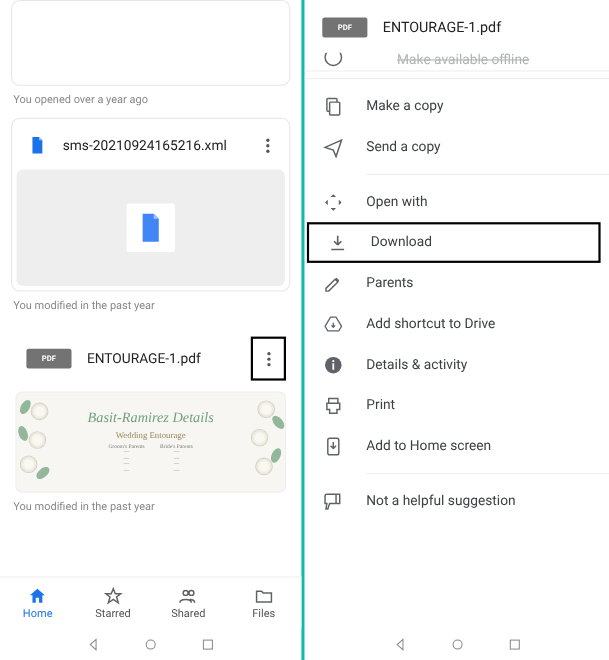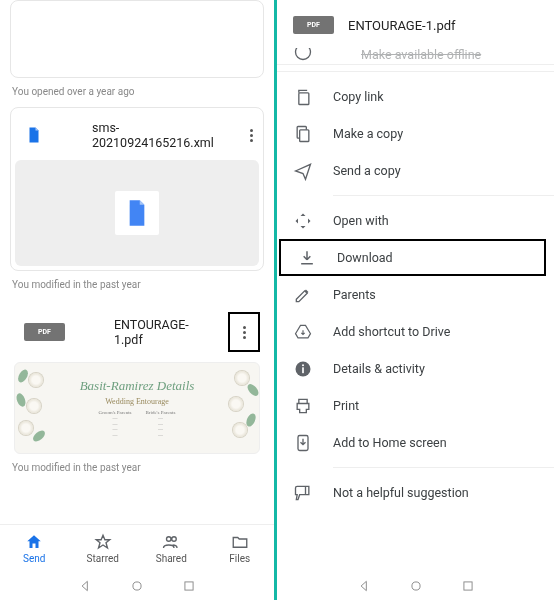--- a/index.html
+++ b/index.html
@@ -203,15 +203,6 @@
   <div class="menu-item">
     <span class="mi-icon">
         <svg viewBox="0 0 24 24" width="20">
-          <rect x="7" y="7" width="12" height="14" rx="1" fill="none" stroke="#5f6368" stroke-width="1.6"></rect>
-          <path d="M7 7V4h10" fill="none" stroke="#5f6368" stroke-width="1.6"></path>
-        </svg>
-      </span>
-    <span class="mi-label">Copy link</span>
-  </div>
-  <div class="menu-item">
-    <span class="mi-icon">
-        <svg viewBox="0 0 24 24" width="20">
           <rect x="5" y="3" width="11" height="14" rx="1" fill="none" stroke="#5f6368" stroke-width="1.6"></rect>
           <rect x="8" y="7" width="11" height="14" rx="1" fill="#fff" stroke="#5f6368" stroke-width="1.6"></rect>
         </svg>

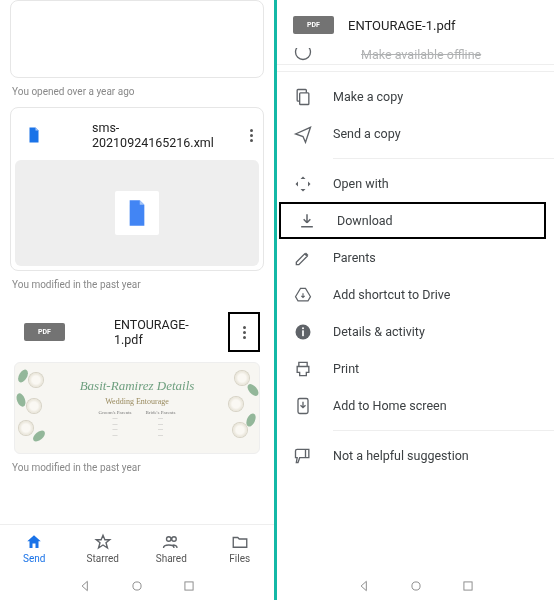--- a/index.html
+++ b/index.html
@@ -9,7 +9,7 @@
   .right { left: 277px; width: 277px; }
   .border-card { margin: 0 10px; border: 1px solid #e6e6e6; border-radius: 8px; padding-bottom: 4px; }
   .meta-line { font-size: 10px; color: #888; padding: 8px 12px 0 12px; }
-  .title-row { display: flex; align-items: center; padding: 12px 4px 10px 4px; position: relative; gap: 35px; }
+  .title-row { display: flex; align-items: center; padding: 12px 4px 10px 4px; position: relative; }
   .pdf-icon { width: 41px; height: 18px; background: #737373; color: #fff; font-size: 7px; font-weight: bold; display: flex; align-items: center; justify-content: center; border-radius: 2px; margin-left: 10px; }
   .file-icon-blue { width: 18px; height: 18px; margin-left: 10px; }
   .file-title { font-size: 12.5px; color: #222; margin-left: 14px; flex: 1; }

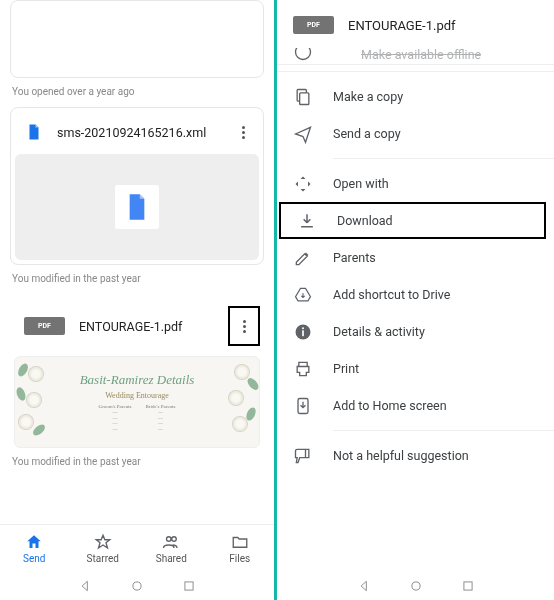--- a/index.html
+++ b/index.html
@@ -147,7 +147,7 @@
       <svg class="nav-icon" viewBox="0 0 24 24">
           <path fill="#1a73e8" d="M12 3l9 8h-3v9h-4v-6h-4v6H6v-9H3z"></path>
         </svg>
-      <span>Send</span>
+      <span>Home</span>
     </div>
     <div class="nav-item">
       <svg class="nav-icon" viewBox="0 0 24 24">

